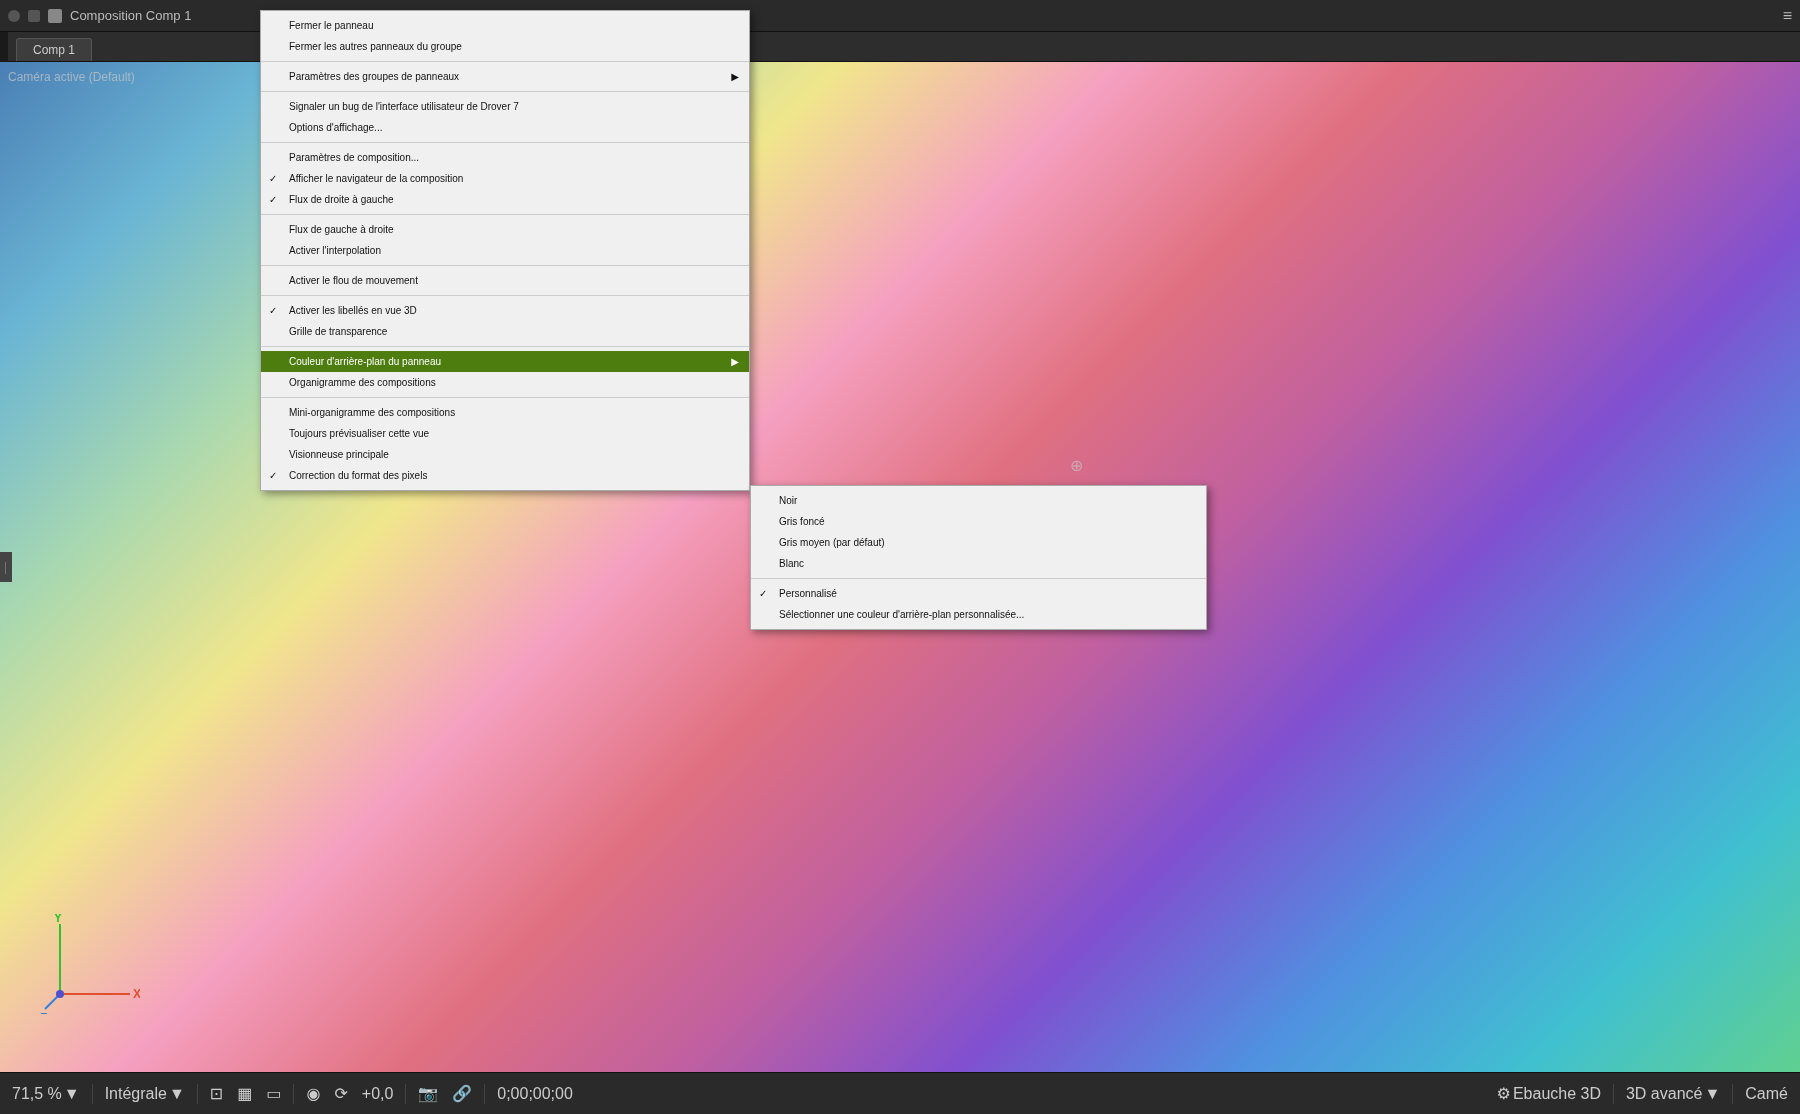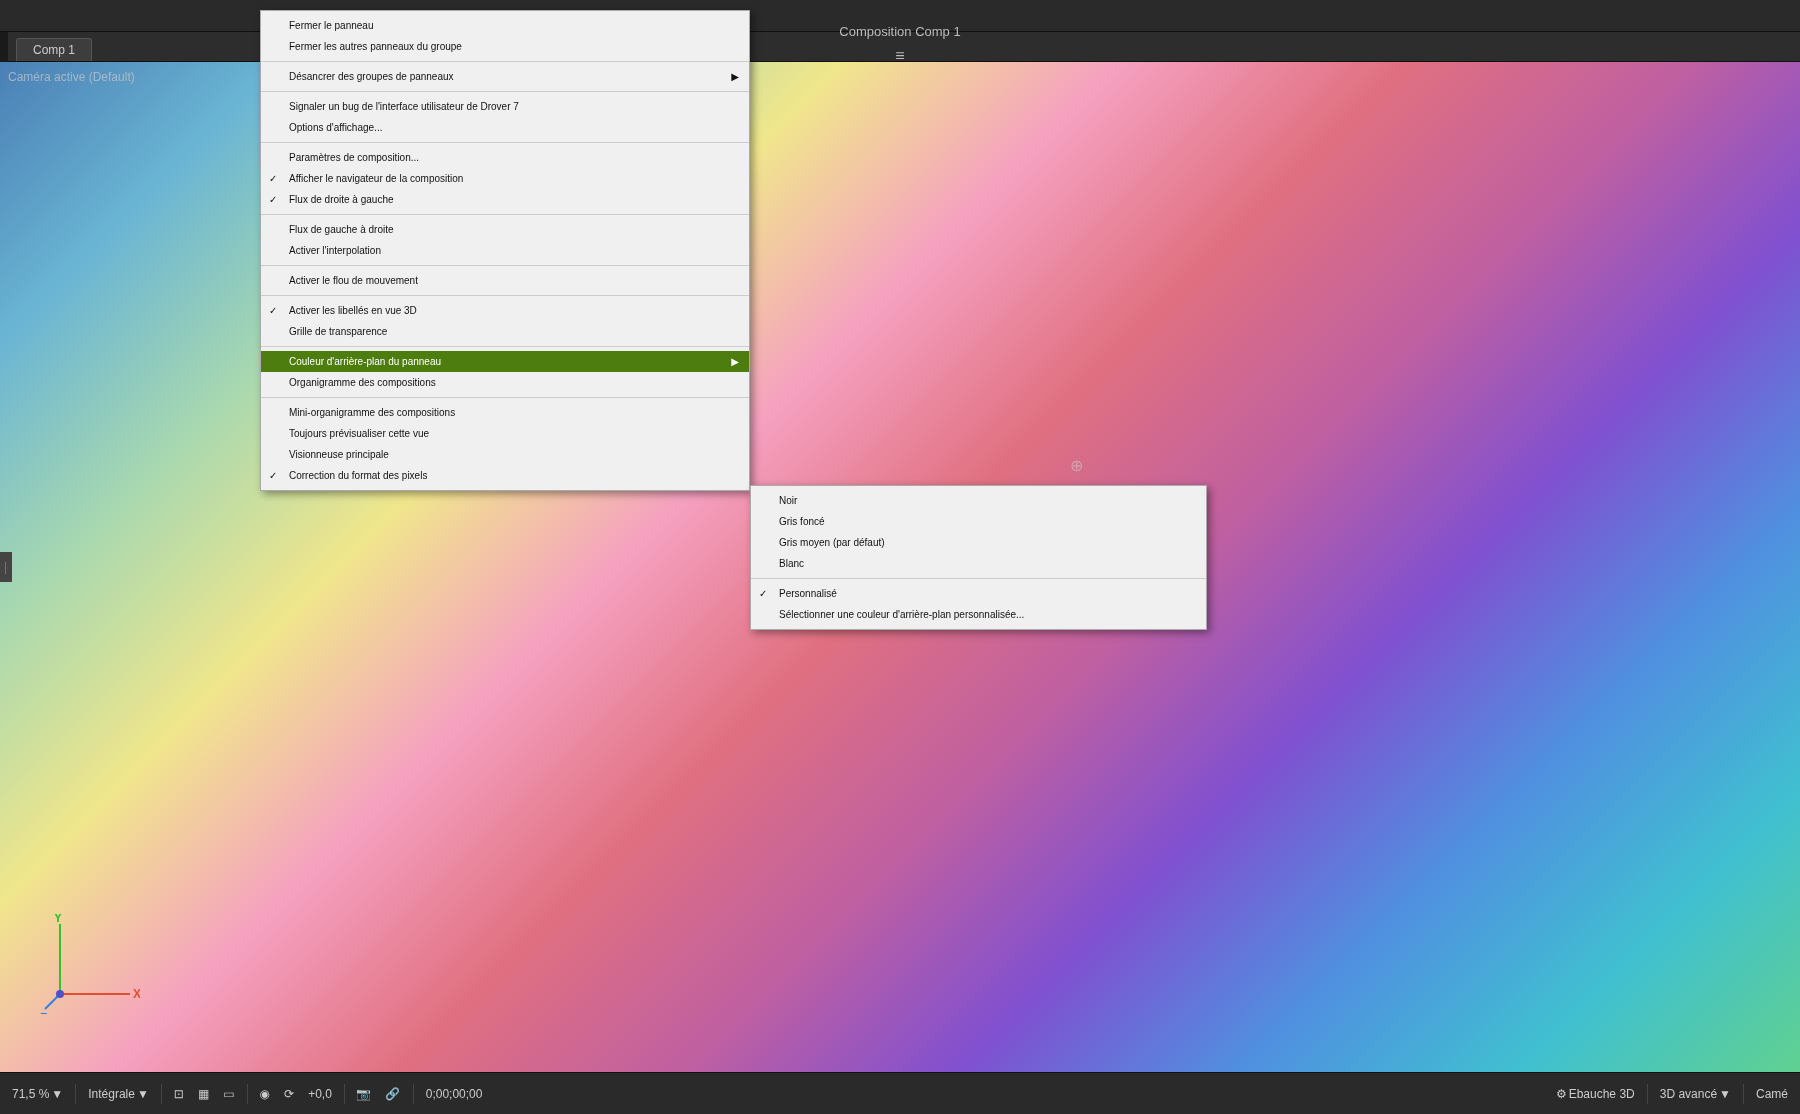--- a/index.html
+++ b/index.html
@@ -23,7 +23,6 @@
       padding: 0 8px;
       gap: 8px;
       border-bottom: 1px solid #111;
-      flex-direction: column;
     }
     .title-bar-close { width: 12px; height: 12px; background: #555; border-radius: 50%; cursor: pointer; }
     .title-bar-min { width: 12px; height: 12px; background: #555; border-radius: 2px; cursor: pointer; }

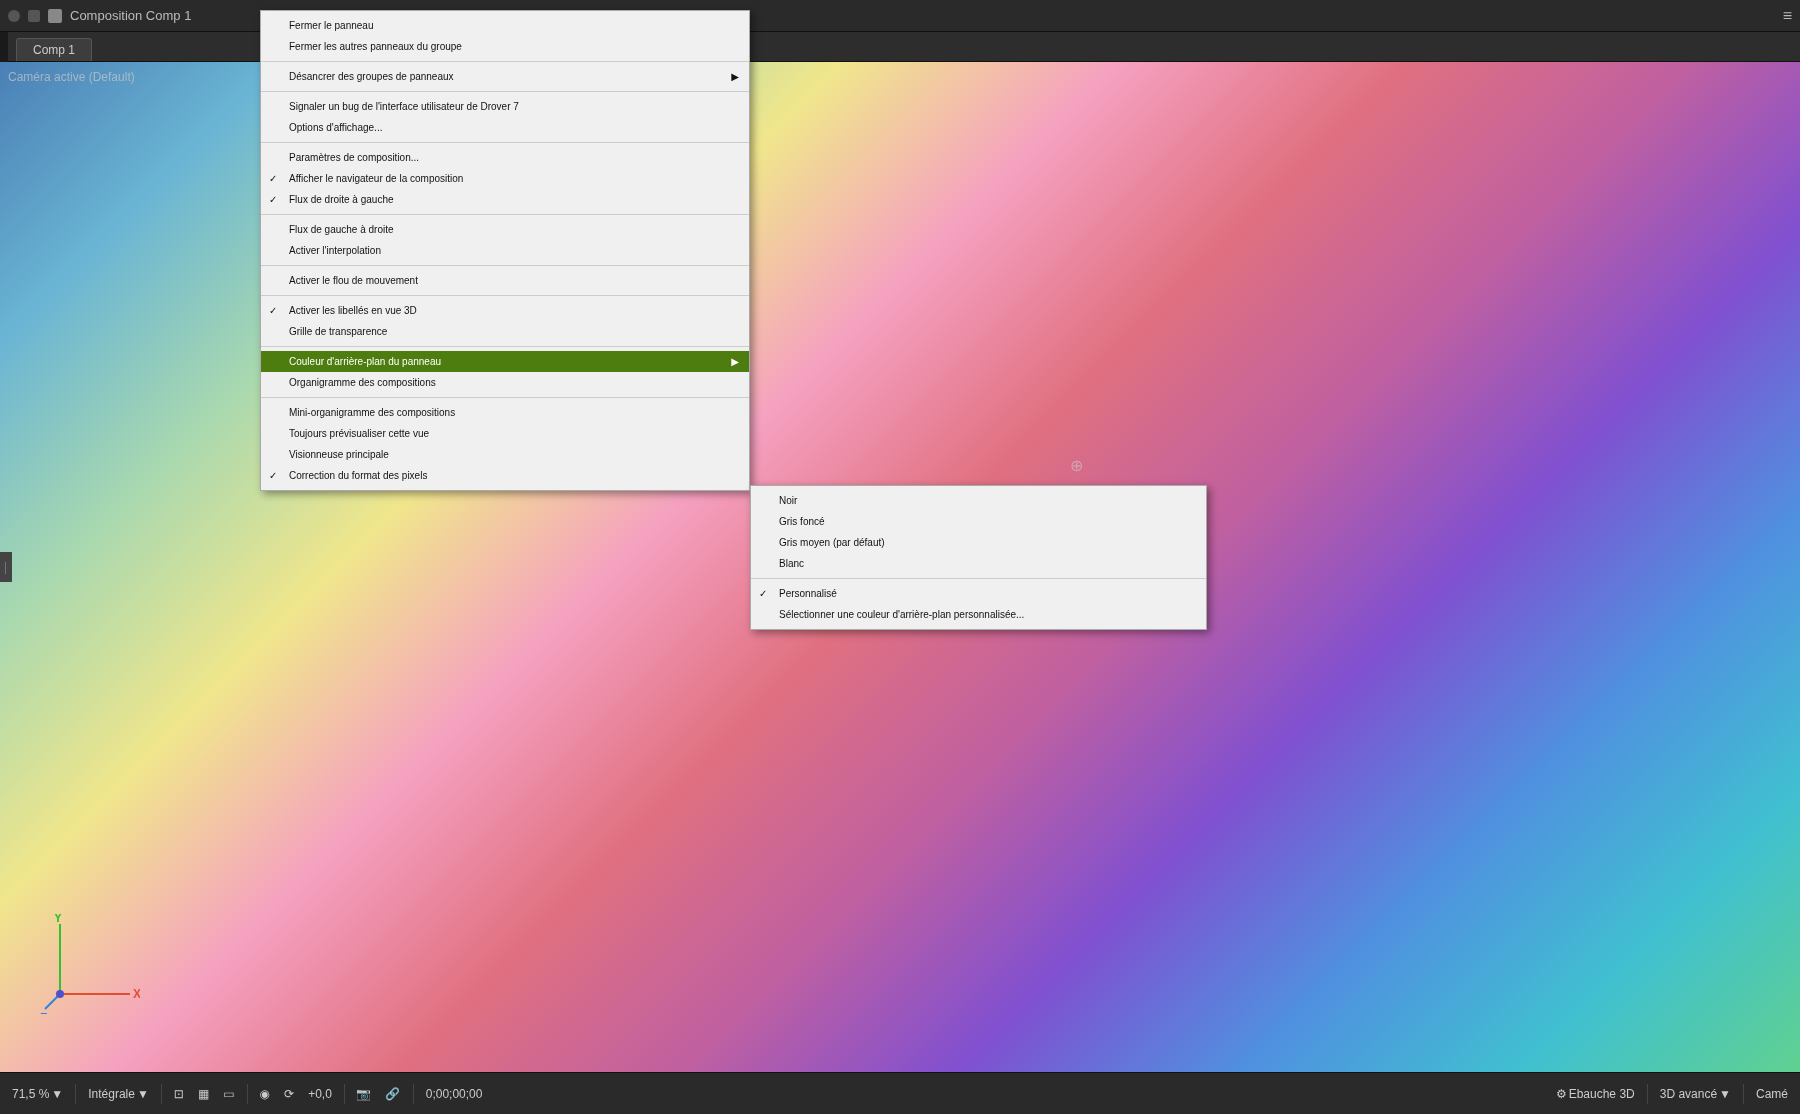--- a/index.html
+++ b/index.html
@@ -306,7 +306,7 @@
     <div class="menu-item">Fermer le panneau</div>
     <div class="menu-item">Fermer les autres panneaux du groupe</div>
     <div class="menu-separator"></div>
-    <div class="menu-item has-submenu">Désancrer des groupes de panneaux</div>
+    <div class="menu-item has-submenu">Paramètres des groupes de panneaux</div>
     <div class="menu-separator"></div>
     <div class="menu-item">Signaler un bug de l'interface utilisateur de Drover 7</div>
     <div class="menu-item">Options d'affichage...</div>

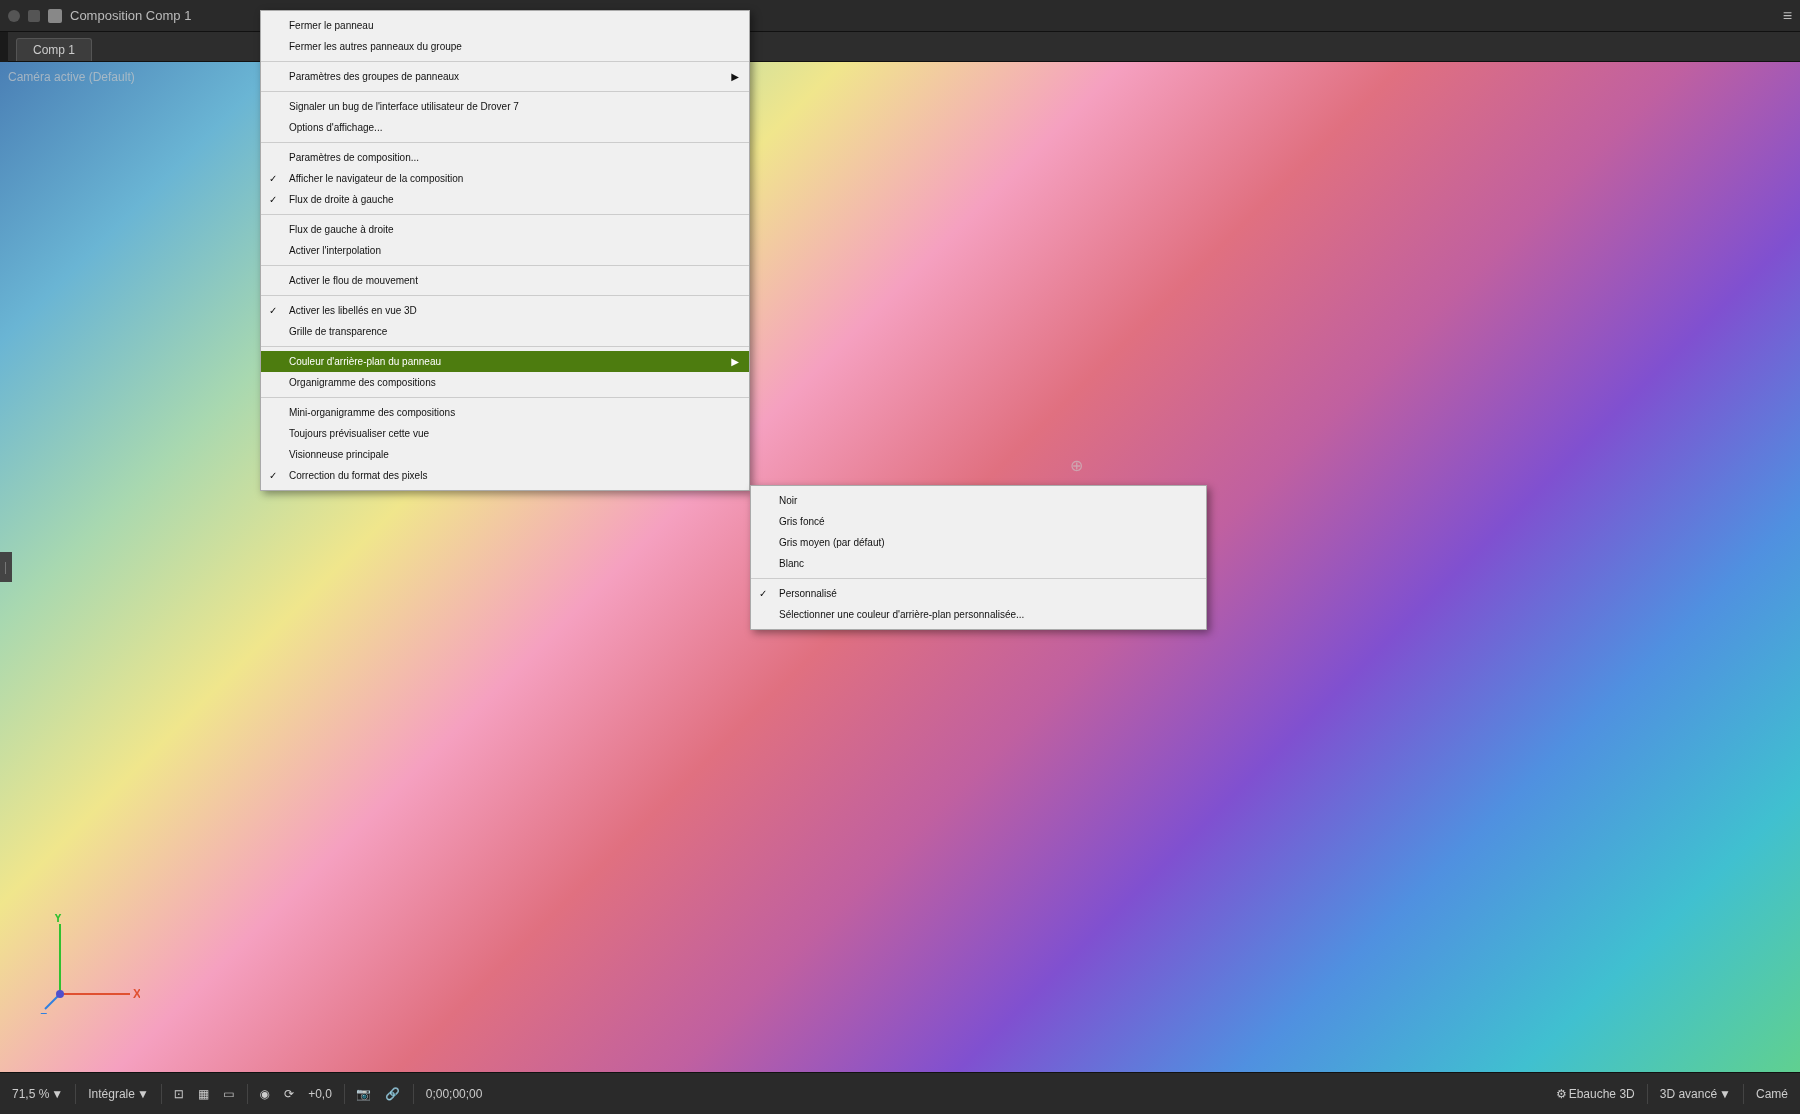--- a/index.html
+++ b/index.html
@@ -111,7 +111,7 @@
     }
     .bottom-bar-item {
       color: #ccc;
-      font-size: 12px;
+      font-size: 16px;
       cursor: pointer;
       display: flex;
       align-items: center;

